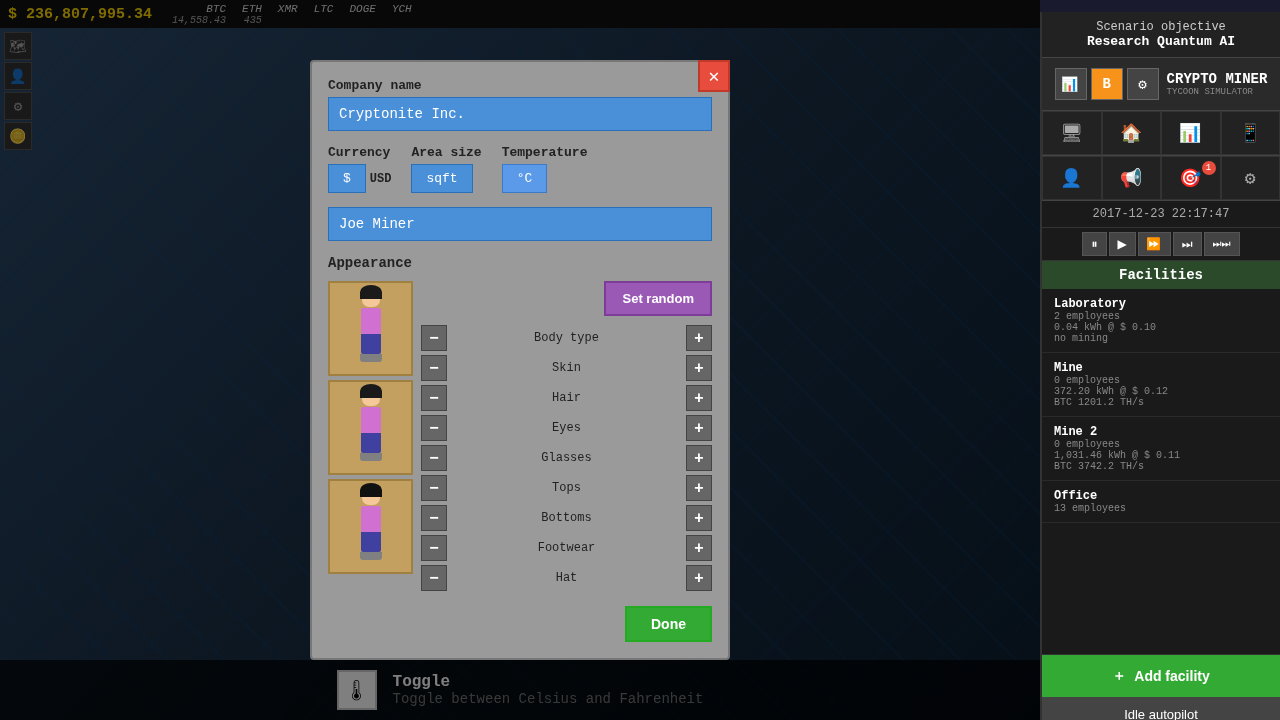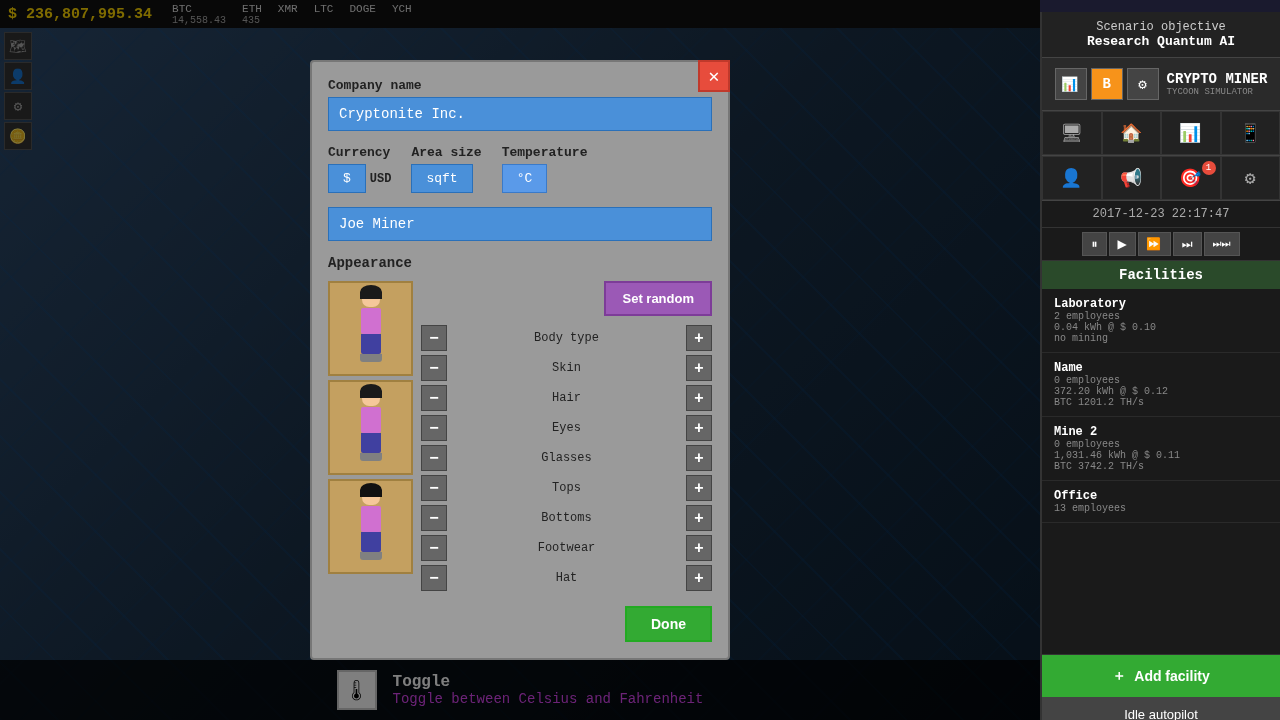--- a/index.html
+++ b/index.html
@@ -57,7 +57,7 @@
       display: flex;
       gap: 16px;
     }
-    .crypto-item { display: flex; flex-direction: column; align-items: flex-start; }
+    .crypto-item { display: flex; flex-direction: column; align-items: flex-end; font-style: italic; }
     .crypto-item .symbol { color: #ddd; font-size: 11px; }
     .crypto-item .value { color: #aaa; font-size: 10px; }
 

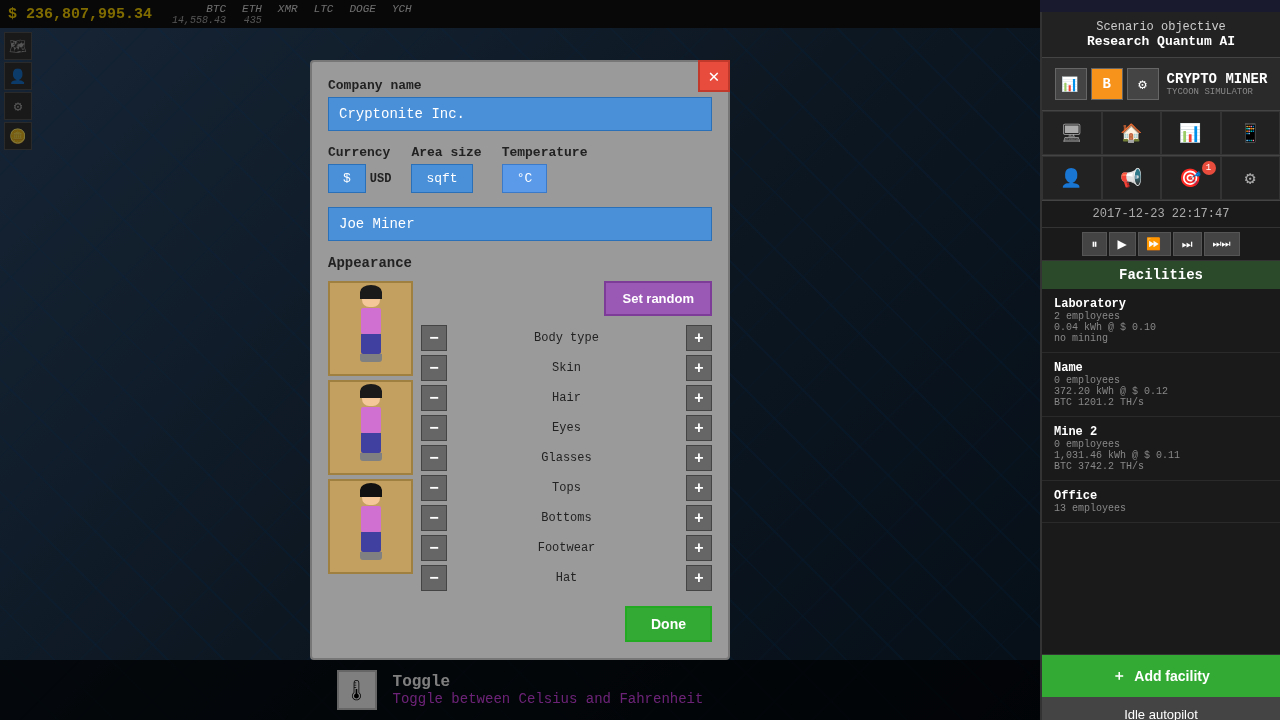--- a/index.html
+++ b/index.html
@@ -552,7 +552,7 @@
       <div class="facility-detail">no mining</div>
     </div>
     <div class="facility-item">
-      <div class="facility-name">Name</div>
+      <div class="facility-name">Mine</div>
       <div class="facility-detail">0 employees</div>
       <div class="facility-detail">372.20 kWh @ $ 0.12</div>
       <div class="facility-detail">BTC 1201.2 TH/s</div>

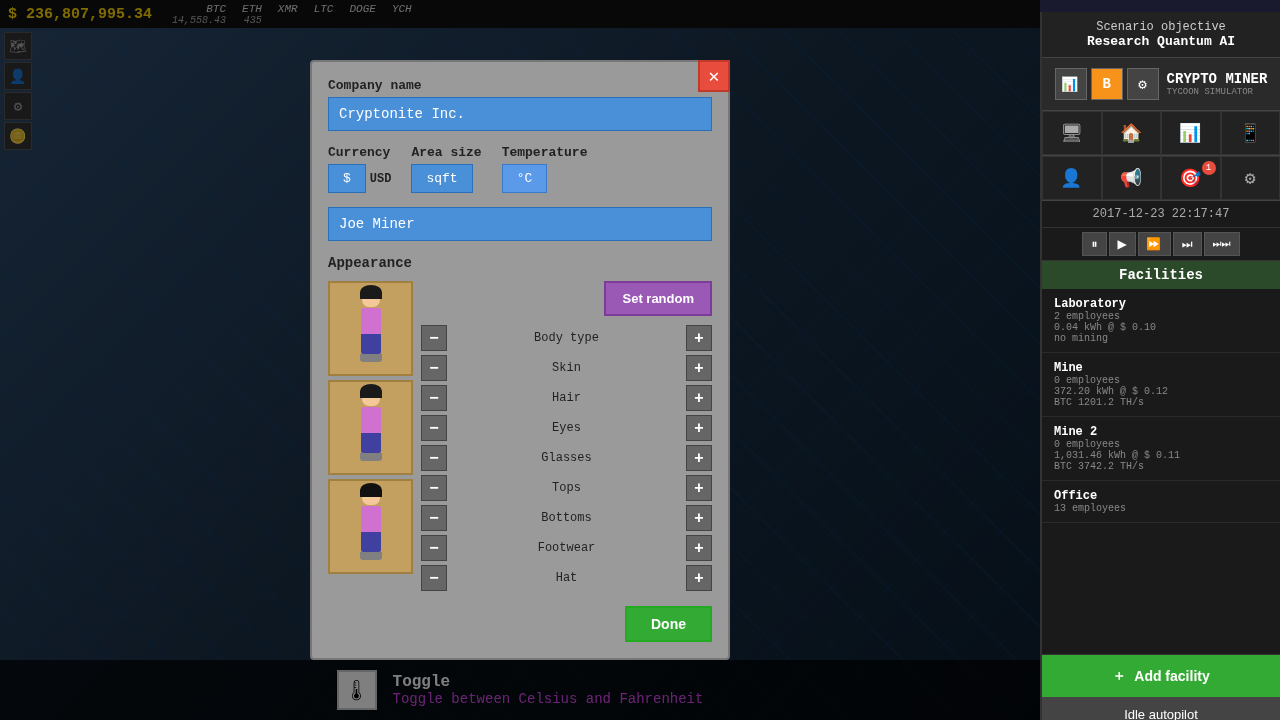--- a/index.html
+++ b/index.html
@@ -428,7 +428,7 @@
       font-weight: bold;
     }
     .bottom-desc {
-      color: #d946ef;
+      color: #737373;
       font-size: 14px;
     }
 

